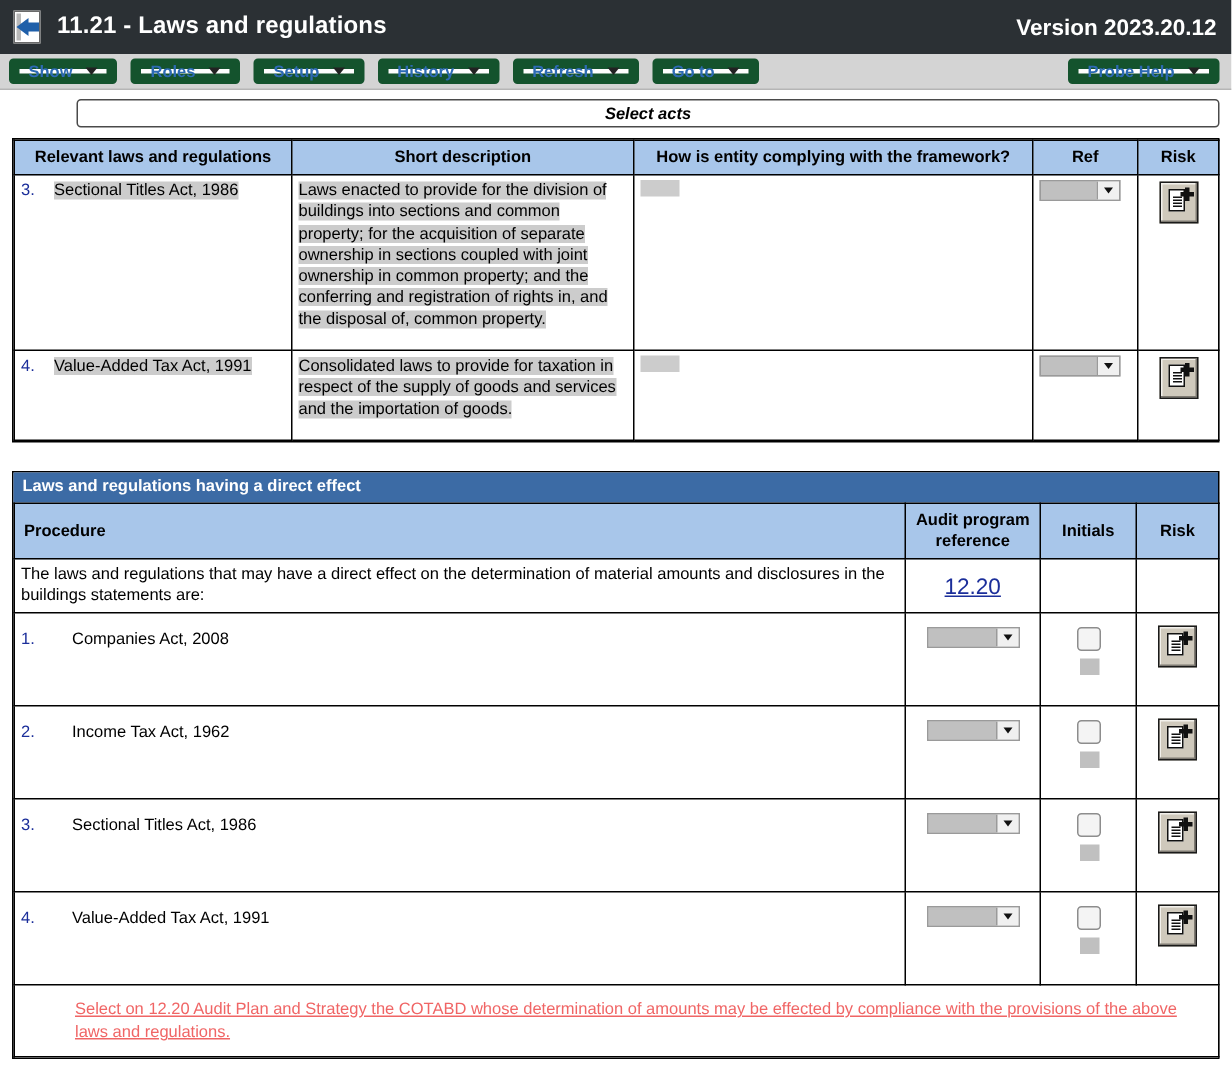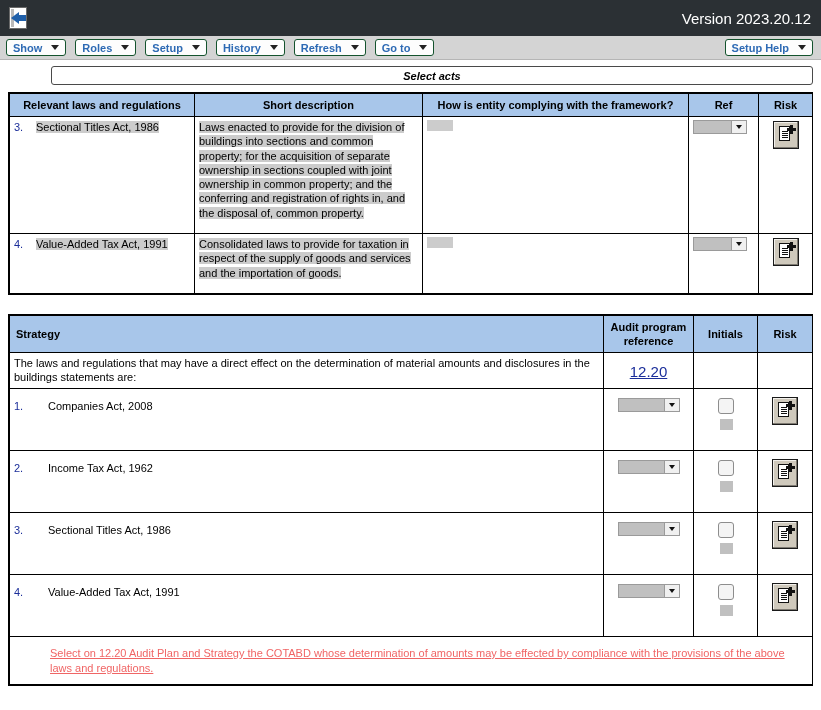--- a/index.html
+++ b/index.html
@@ -314,6 +314,7 @@
     <div class="arrow"></div>
     <div class="arrow-tail"></div>
   </div>
+  <div class="title-text">11.21 - Laws and regulations</div>
   <div class="title-version">Version 2023.20.12</div>
 </div>
 

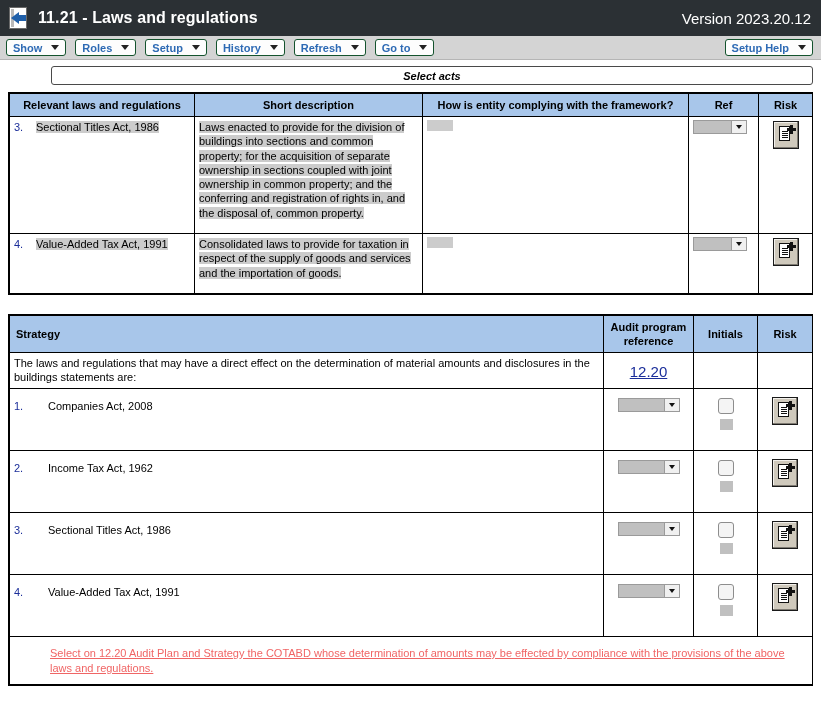--- a/index.html
+++ b/index.html
@@ -75,7 +75,7 @@
     right: 10px;
     color: #ffffff;
     font-size: 15px;
-    font-weight: normal;
+    font-weight: bold;
   }
 
   

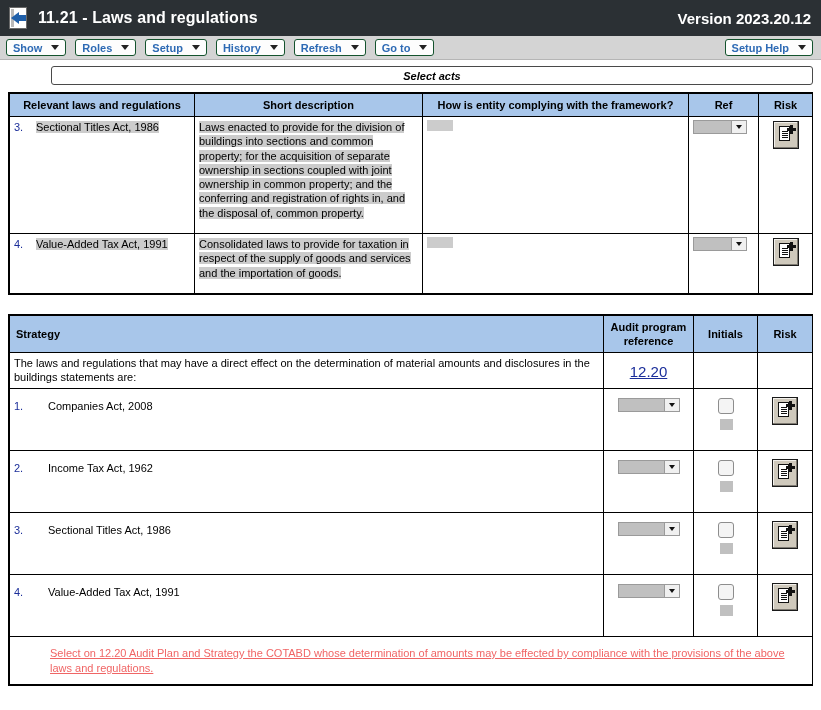--- a/index.html
+++ b/index.html
@@ -92,7 +92,7 @@
   .tb-btn {
     height: 17px;
     background: #fdfdfd;
-    border: 1px solid #14532d;
+    border: 7px solid #14532d;
     border-radius: 3px;
     display: flex;
     align-items: center;

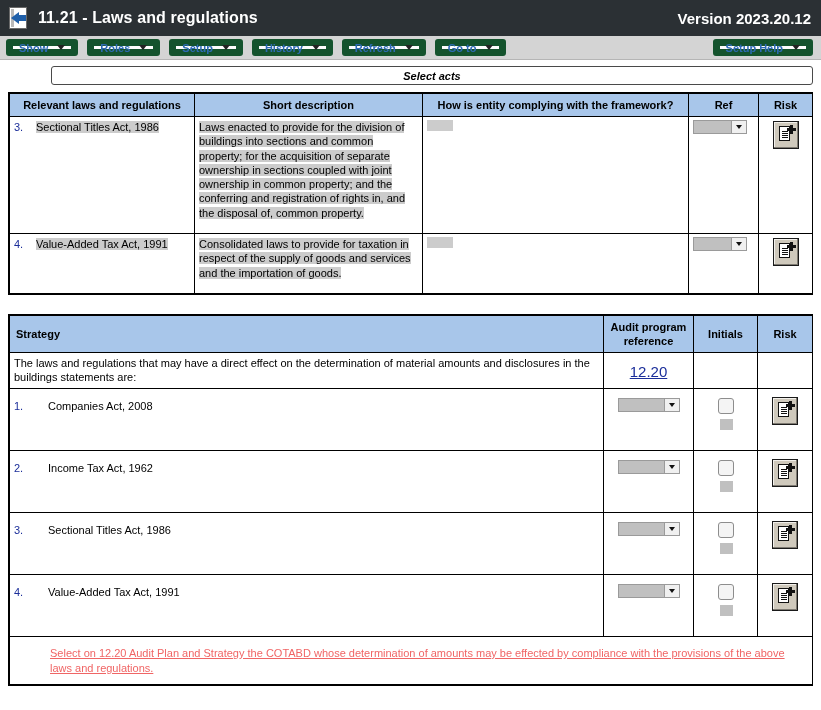--- a/index.html
+++ b/index.html
@@ -345,7 +345,7 @@
   </div>
   <div class="tb-right">
     <div class="tb-btn">
-      <span>Setup Help</span>
+      <span>Probe Help</span>
       <span class="caret"></span>
     </div>
   </div>

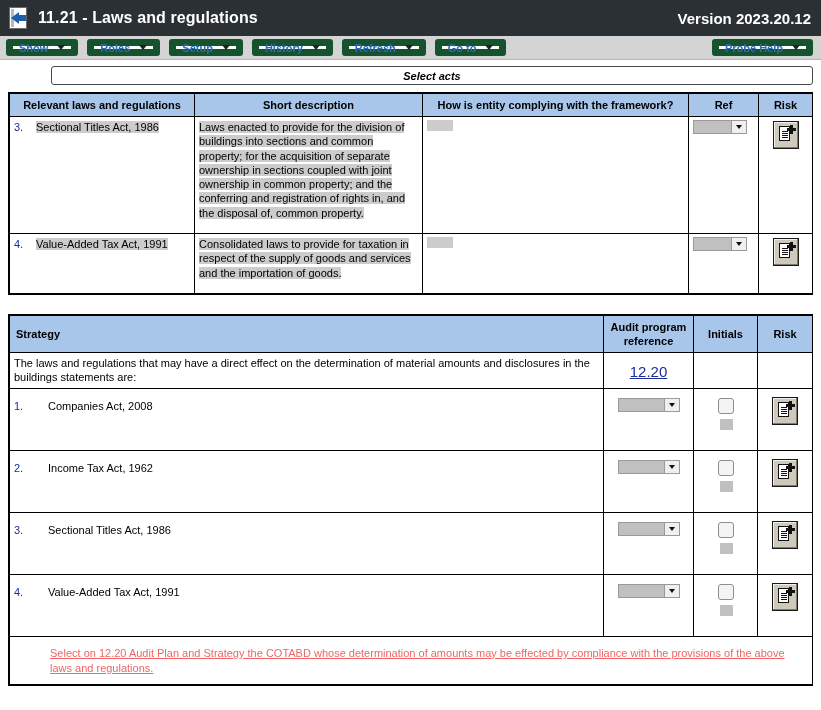--- a/index.html
+++ b/index.html
@@ -445,6 +445,7 @@
 </div>
 
 <div class="panel" style="margin-top:19px">
+  <div class="panel-title">Laws and regulations having a direct effect</div>
   <table class="grid">
     <colgroup>
       <col style="width:594px">

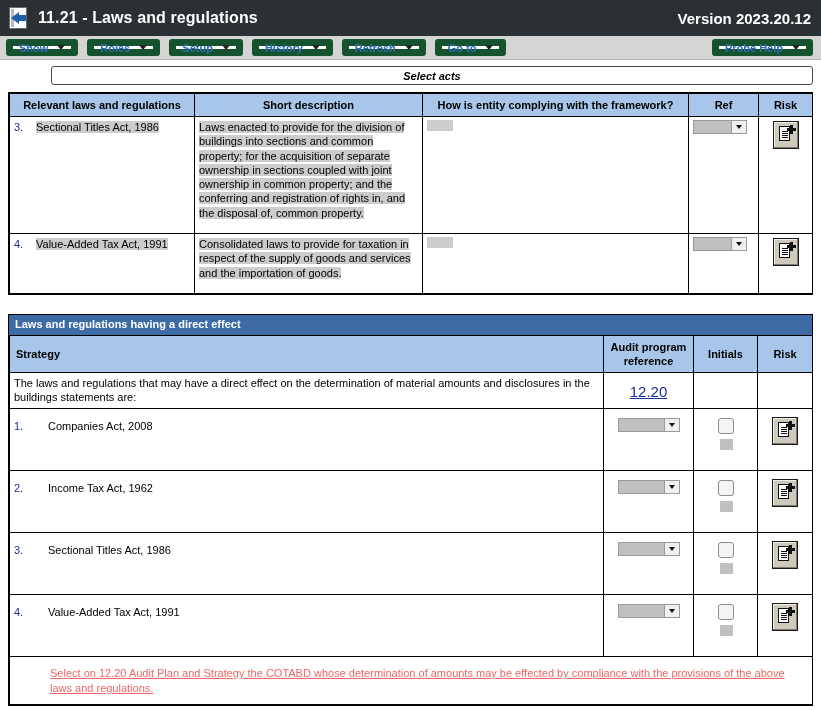--- a/index.html
+++ b/index.html
@@ -455,7 +455,7 @@
     </colgroup>
     <thead>
       <tr>
-        <th class="left">Strategy</th>
+        <th class="left">Procedure</th>
         <th>Audit program reference</th>
         <th>Initials</th>
         <th>Risk</th>

